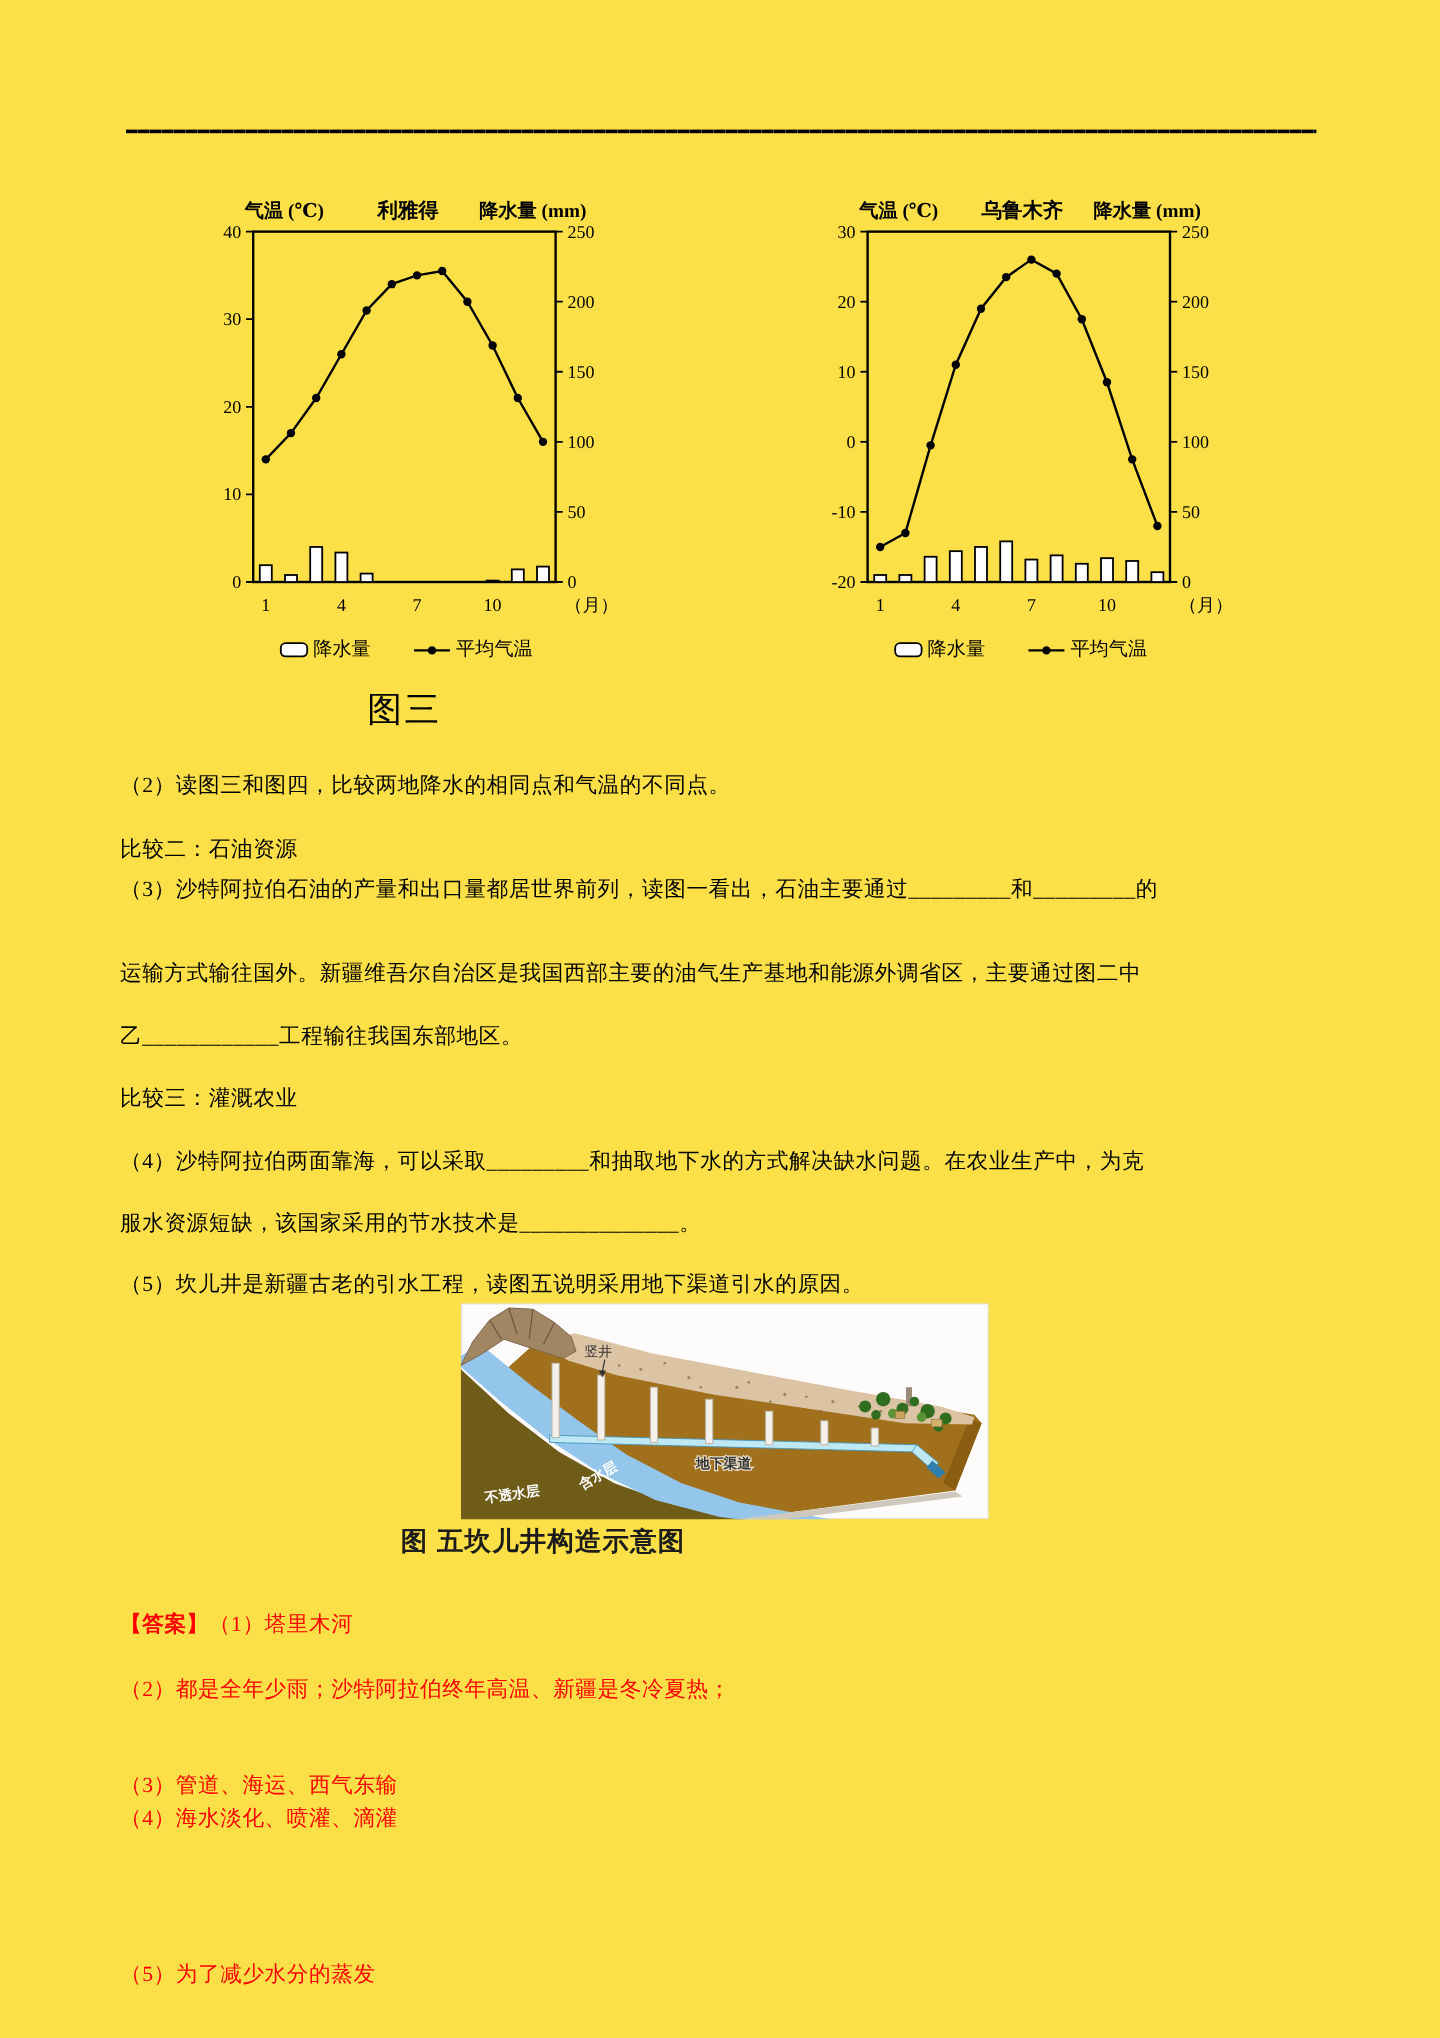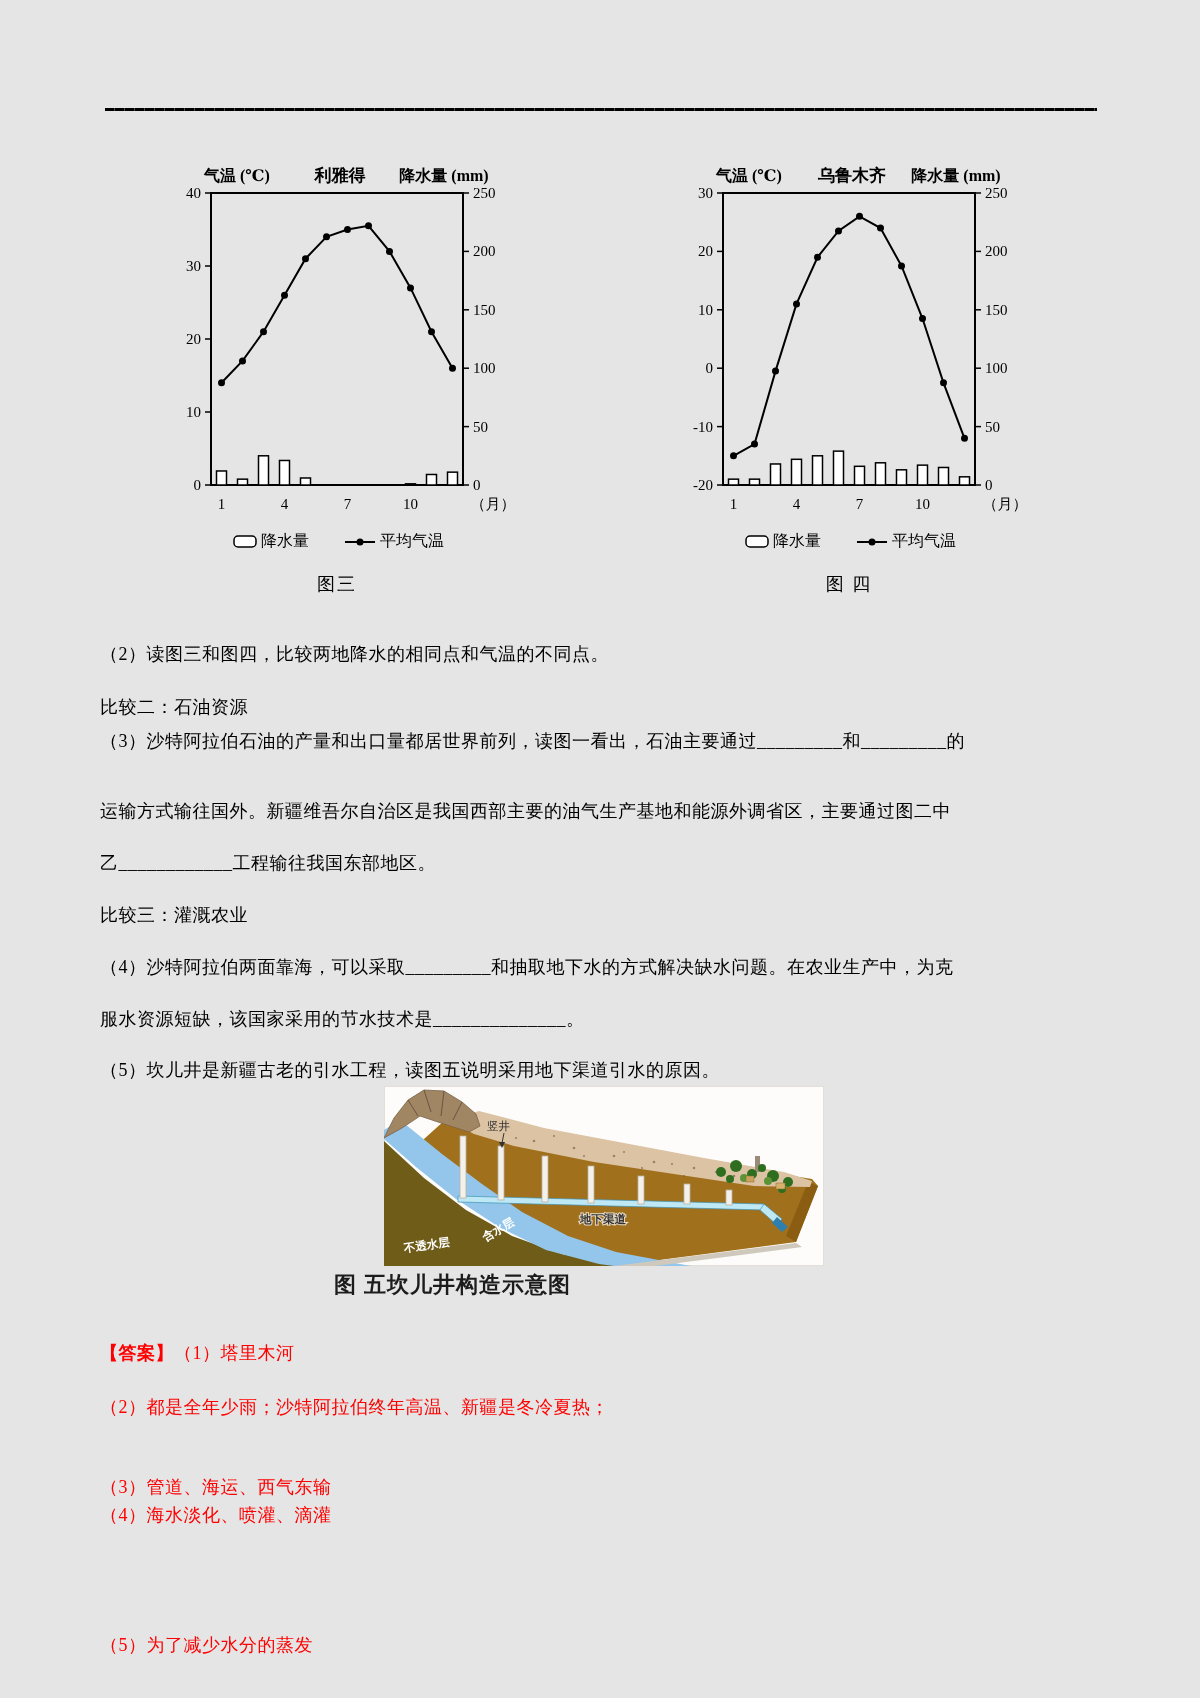--- a/index.html
+++ b/index.html
@@ -3,7 +3,7 @@
 <meta charset="utf-8">
 <style>
   html,body{margin:0;padding:0;background:#fff;}
-  .page{position:relative;width:1200px;height:1698px;background:#e5e5e5;overflow:hidden;
+  .page{position:relative;width:1200px;height:1698px;background:#fde047;overflow:hidden;
         font-family:"Liberation Serif","DejaVu Serif",serif;color:#000;}
   .sep{position:absolute;left:105px;top:108px;width:992px;height:3px;
        background:repeating-linear-gradient(90deg,#000 0 9px,#4a4a4a 9px 10px);}

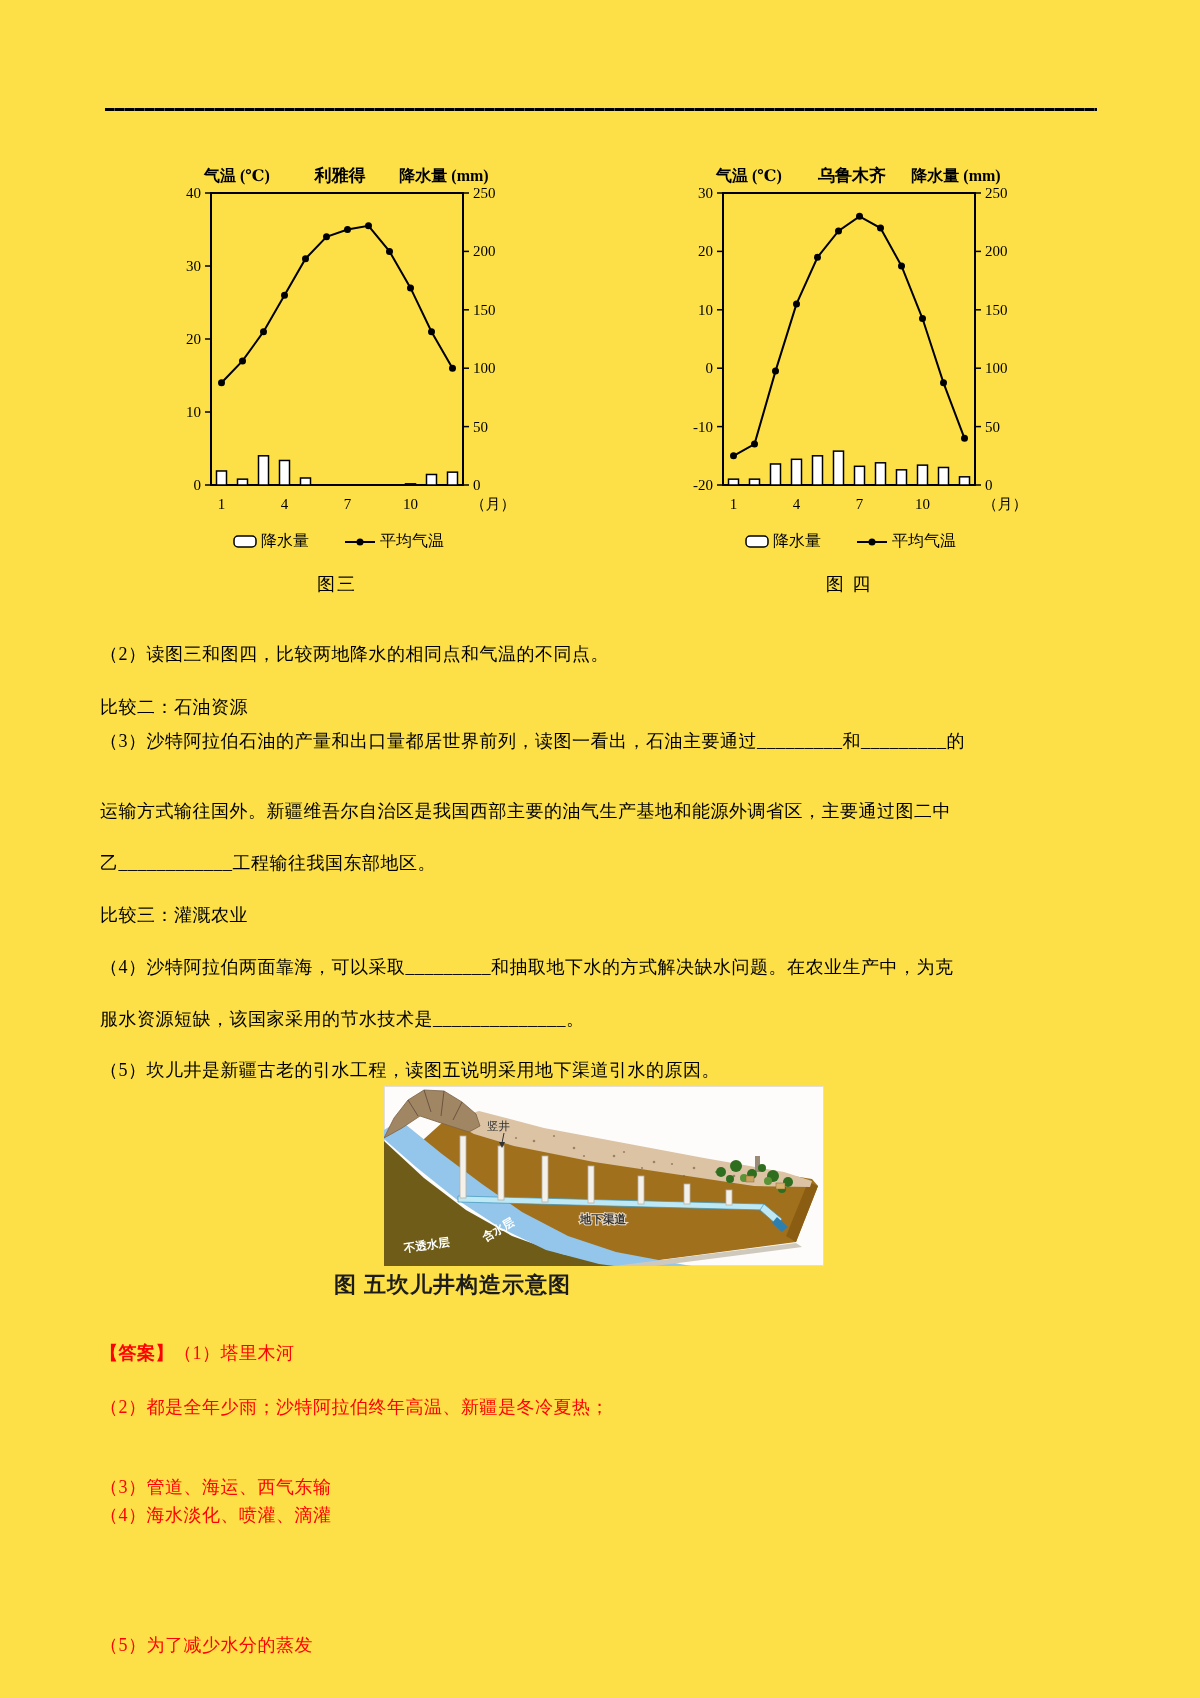--- a/index.html
+++ b/index.html
@@ -10,7 +10,7 @@
   .chart{position:absolute;width:370px;height:410px;}
   #chart1{left:148px;top:148px;}
   #chart2{left:660px;top:148px;}
-  .figcap{position:absolute;width:378px;text-align:center;font-size:18px;letter-spacing:2px;}
+  .figcap{position:absolute;width:378px;text-align:center;font-size:29px;letter-spacing:2px;}
   #cap1{left:148px;top:572px;}
   #cap2{left:660px;top:572px;}
   .tline{position:absolute;left:100px;width:1020px;font-size:18px;letter-spacing:.5px;

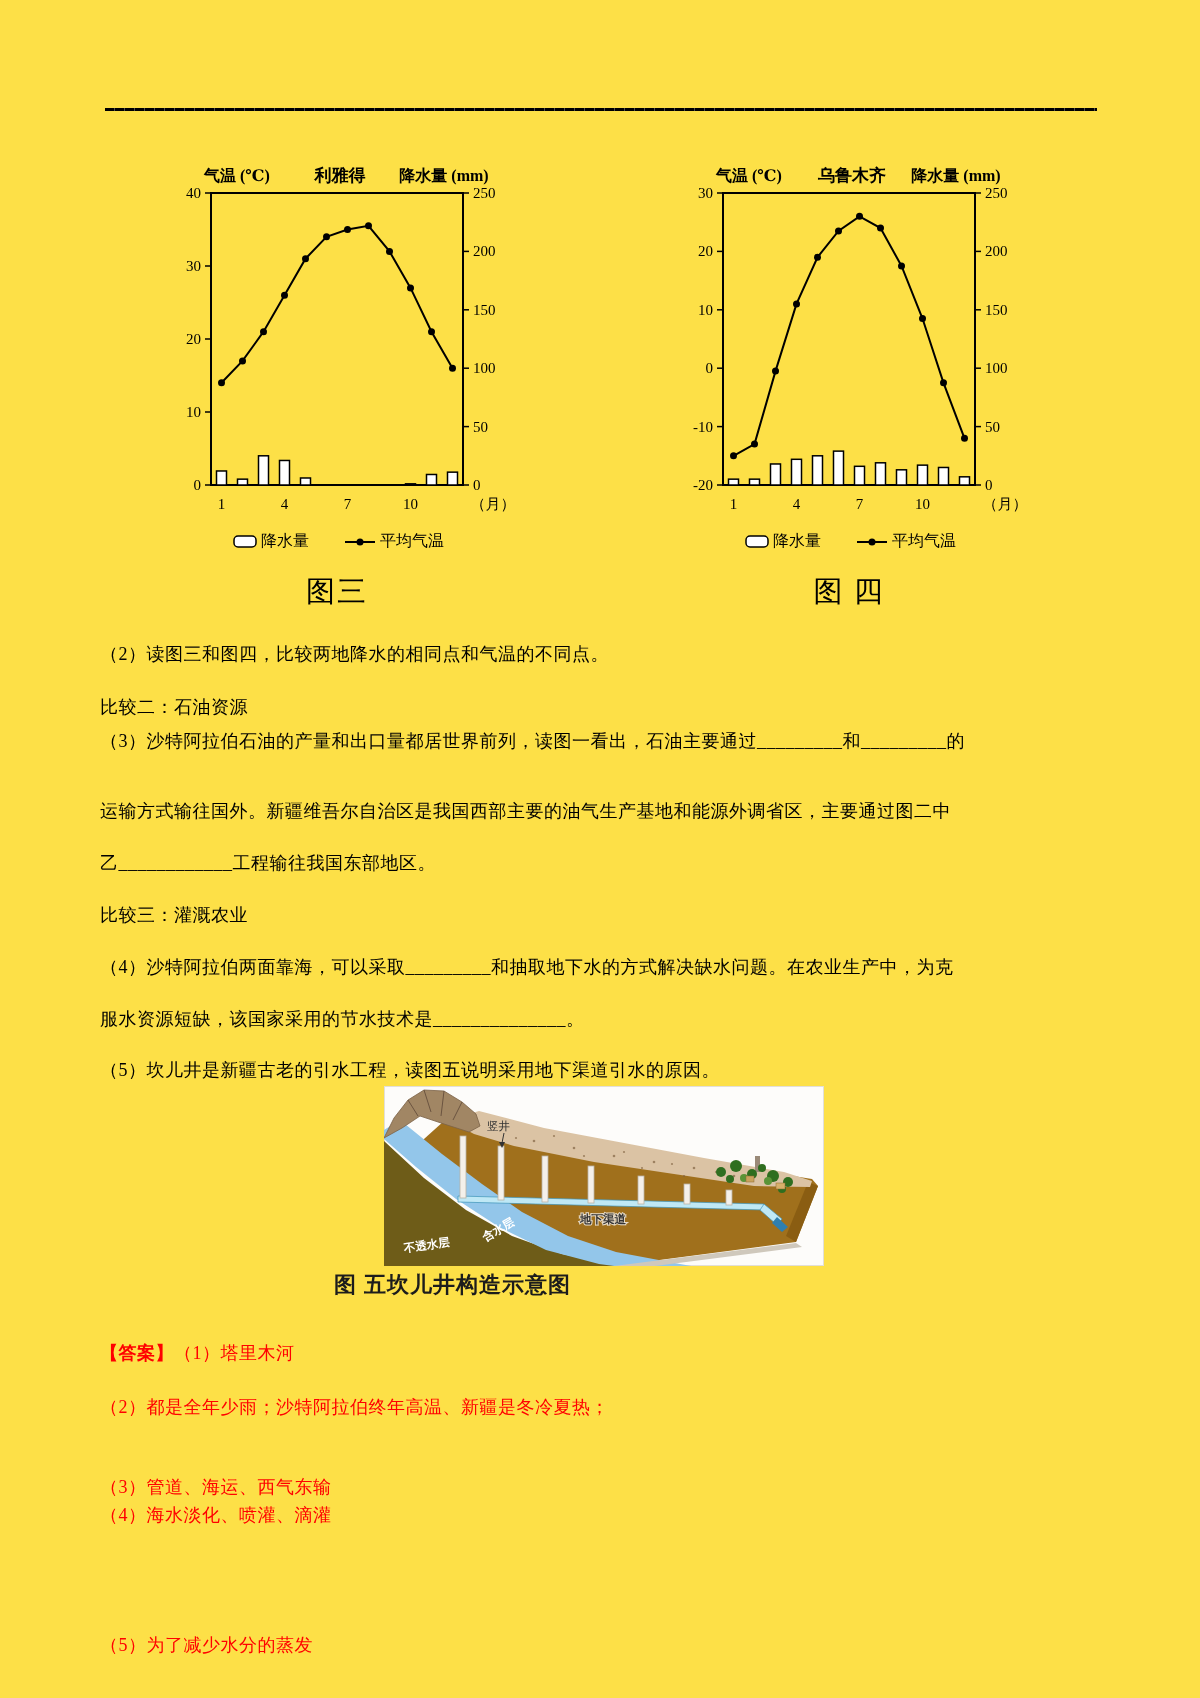--- a/index.html
+++ b/index.html
@@ -156,7 +156,6 @@
     </svg>
 
   <div id="cap1" class="figcap">图三</div>
-  <div id="cap2" class="figcap">图 四</div>
 
   <div class="tline" style="top:641px">（2）读图三和图四，比较两地降水的相同点和气温的不同点。</div>
   <div class="tline" style="top:694px">比较二：石油资源</div>

